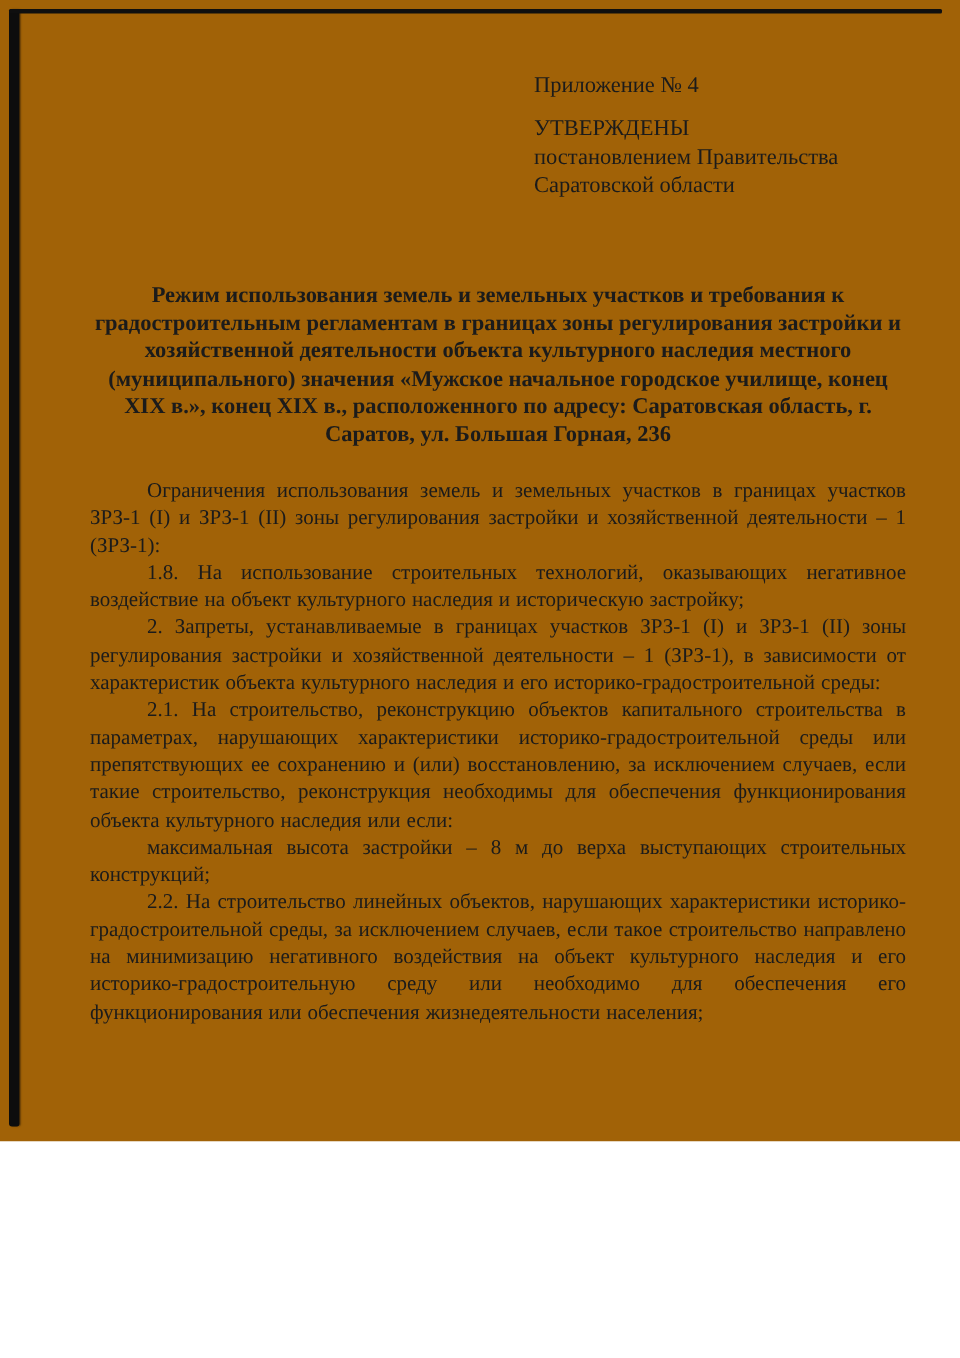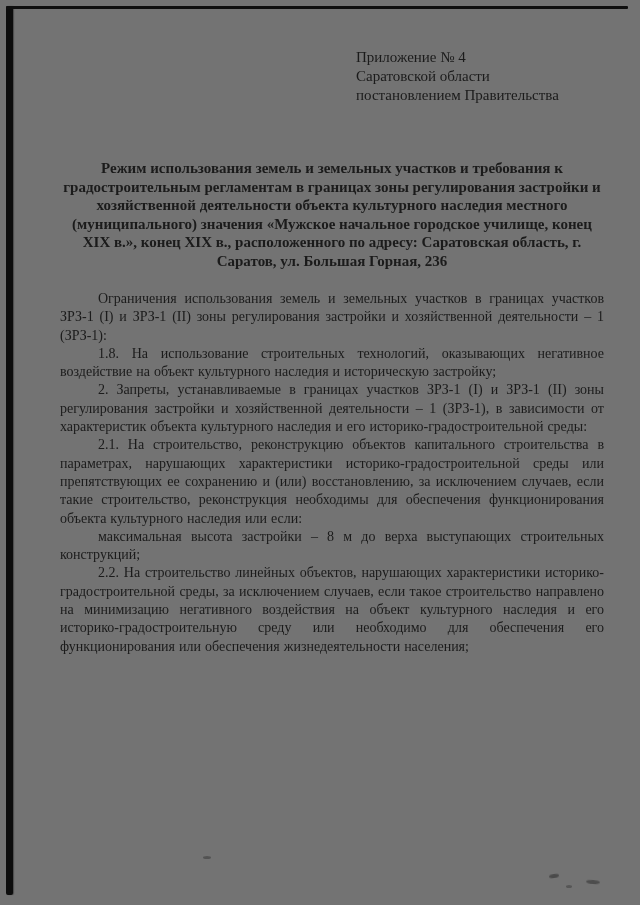--- a/index.html
+++ b/index.html
@@ -10,8 +10,8 @@
   .page {
     position: relative;
     width: 640px;
-    height: 905px;
-    background: #737373;
+    height: 761px;
+    background: #a16207;
     overflow: hidden;
     font-family: "Liberation Serif", "DejaVu Serif", serif;
     color: #1b1b1b;

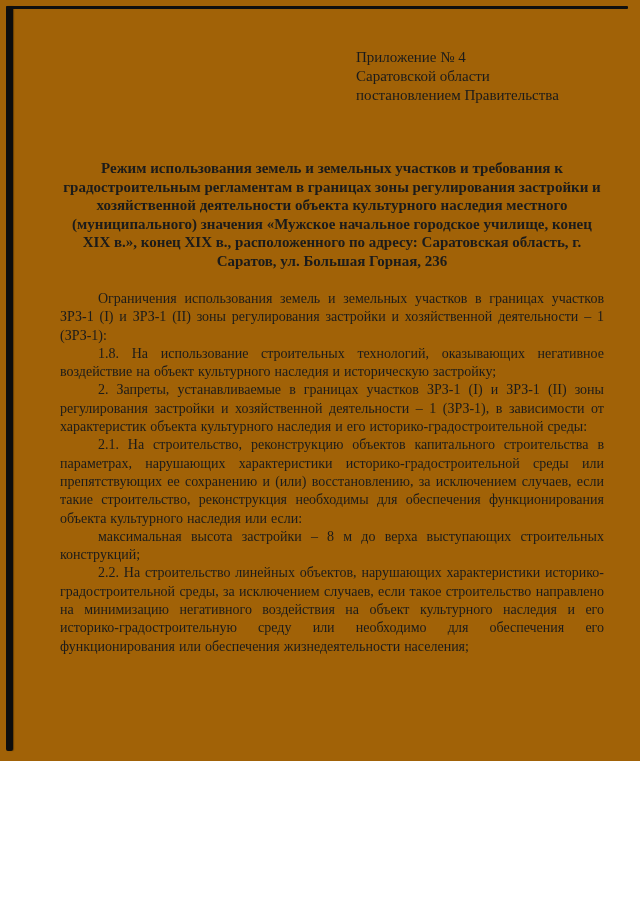--- a/index.html
+++ b/index.html
@@ -96,6 +96,7 @@
 
     <div class="approval-block">
       <p>Приложение № 4</p>
+      <p class="approval-gap">УТВЕРЖДЕНЫ</p>
       <p>Саратовской области</p>
       <p>постановлением Правительства</p>
     </div>

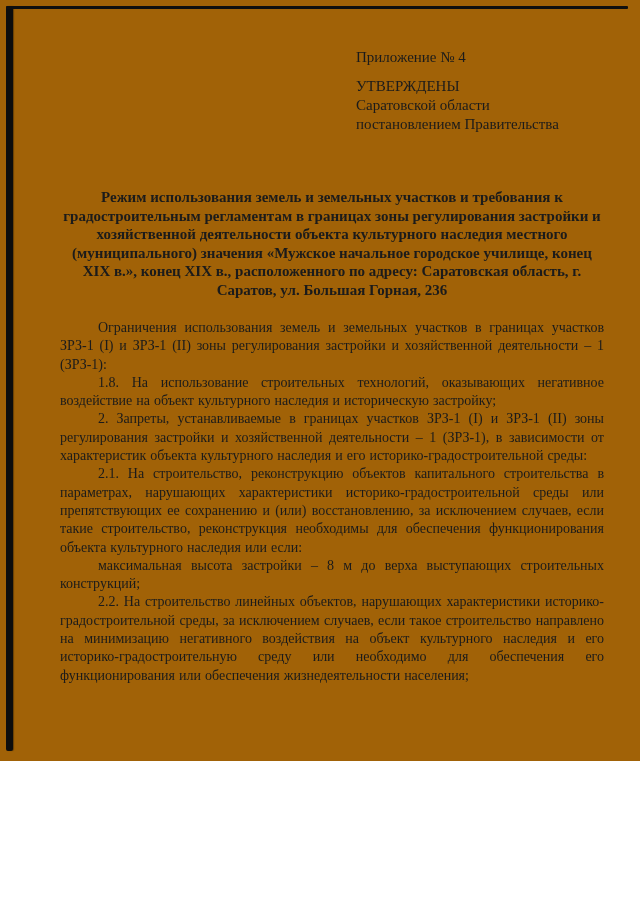--- a/index.html
+++ b/index.html
@@ -97,8 +97,8 @@
     <div class="approval-block">
       <p>Приложение № 4</p>
       <p class="approval-gap">УТВЕРЖДЕНЫ</p>
+      <p>постановлением Правительства</p>
       <p>Саратовской области</p>
-      <p>постановлением Правительства</p>
     </div>
 
     <h1 class="doc-title">Режим использования земель и земельных участков и требования к градостроительным регламентам в границах зоны регулирования застройки и хозяйственной деятельности объекта культурного наследия местного (муниципального) значения «Мужское начальное городское училище, конец XIX в.», конец XIX в., расположенного по адресу: Саратовская область, г. Саратов, ул. Большая Горная, 236</h1>

